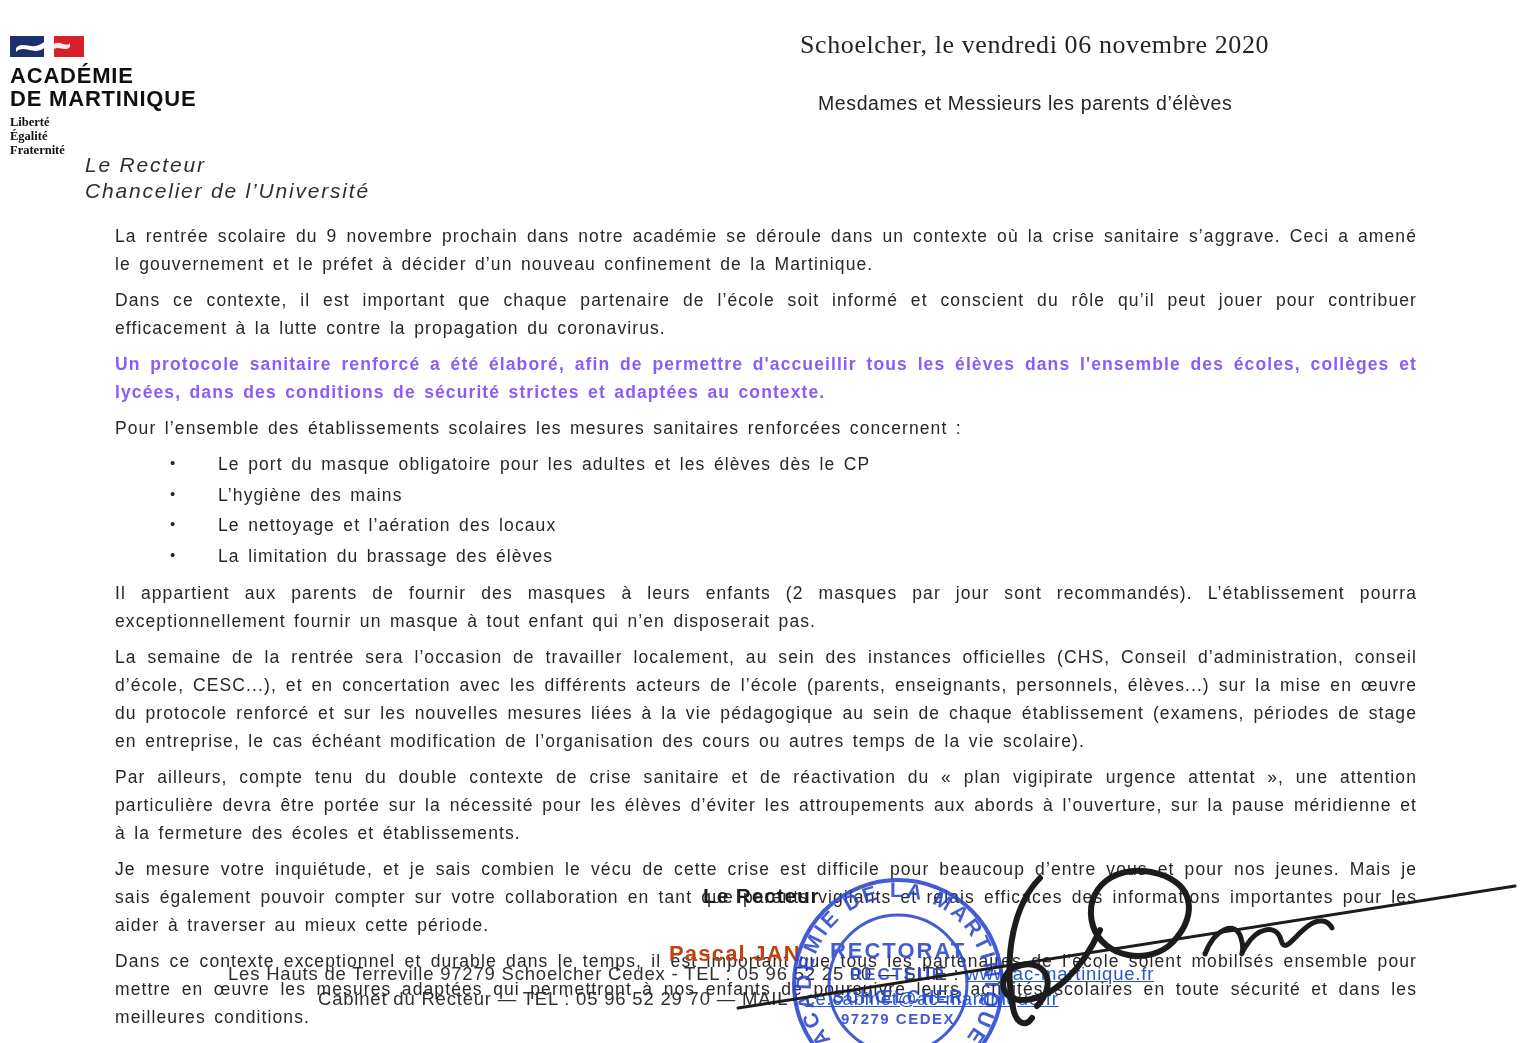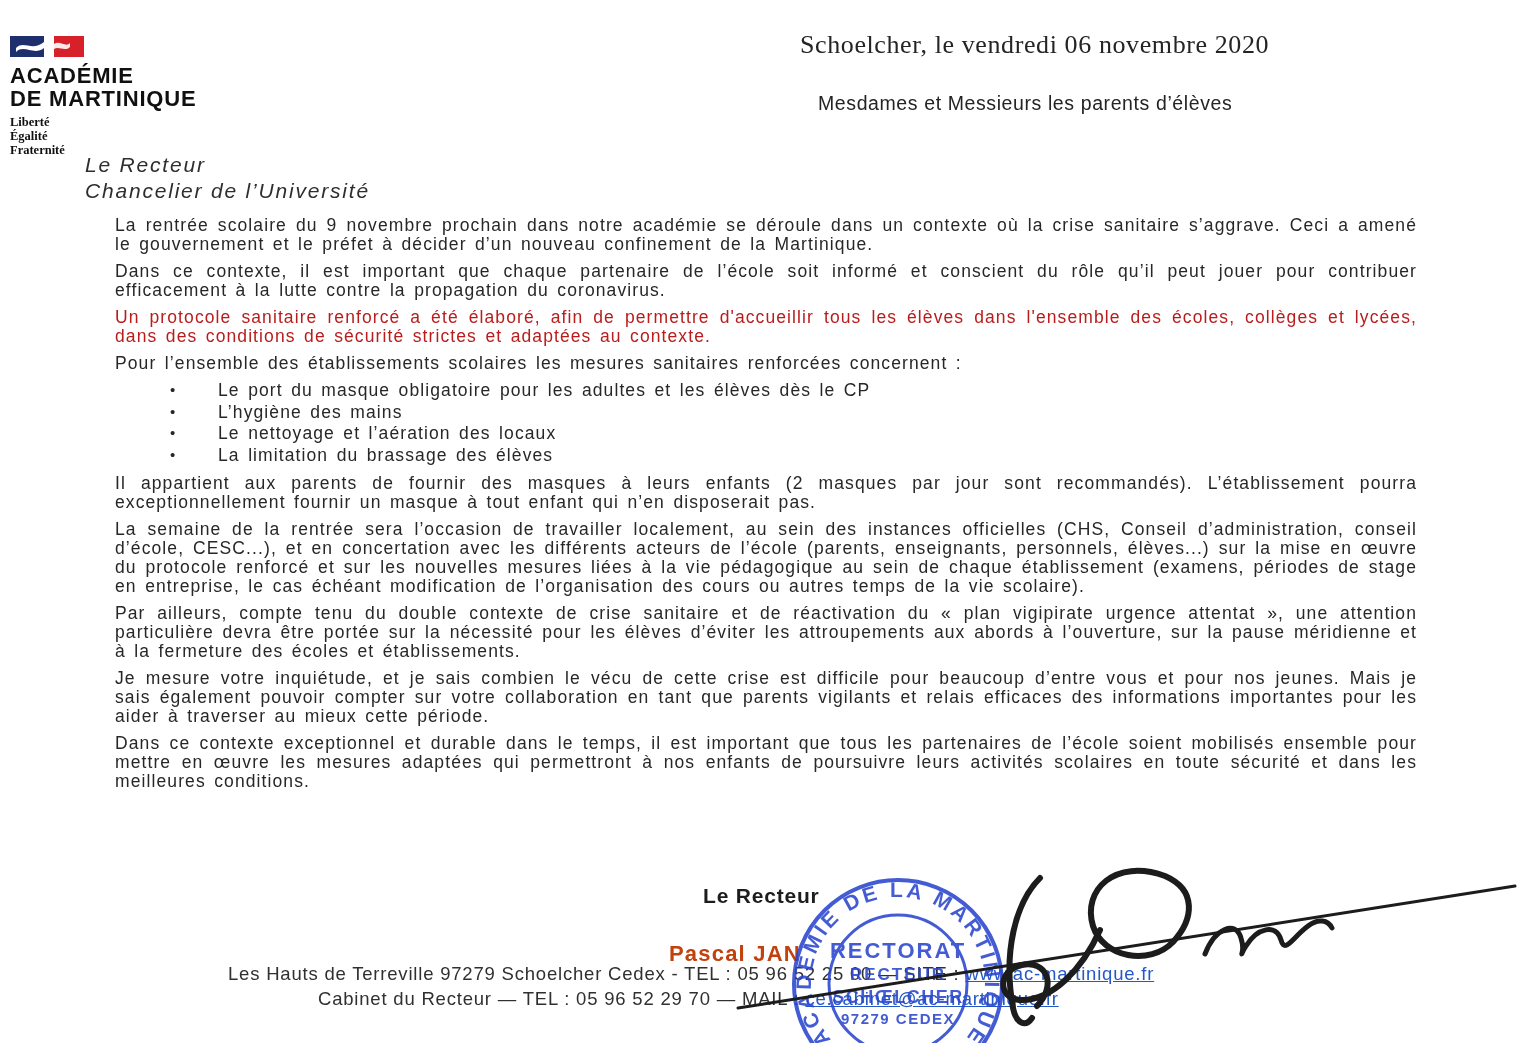--- a/index.html
+++ b/index.html
@@ -24,8 +24,8 @@
 
   
   .body-text {
-    position:absolute; left:115px; top:216px; width:1302px;
-    font-size:17.5px; line-height:19px; text-align:justify;
+    position:absolute; left:115px; top:222px; width:1302px;
+    font-size:17.5px; line-height:28px; text-align:justify;
     letter-spacing:1.1px; word-spacing:2.5px; color:#272727;
   }
   .body-text p { margin:0 0 8px 0; }

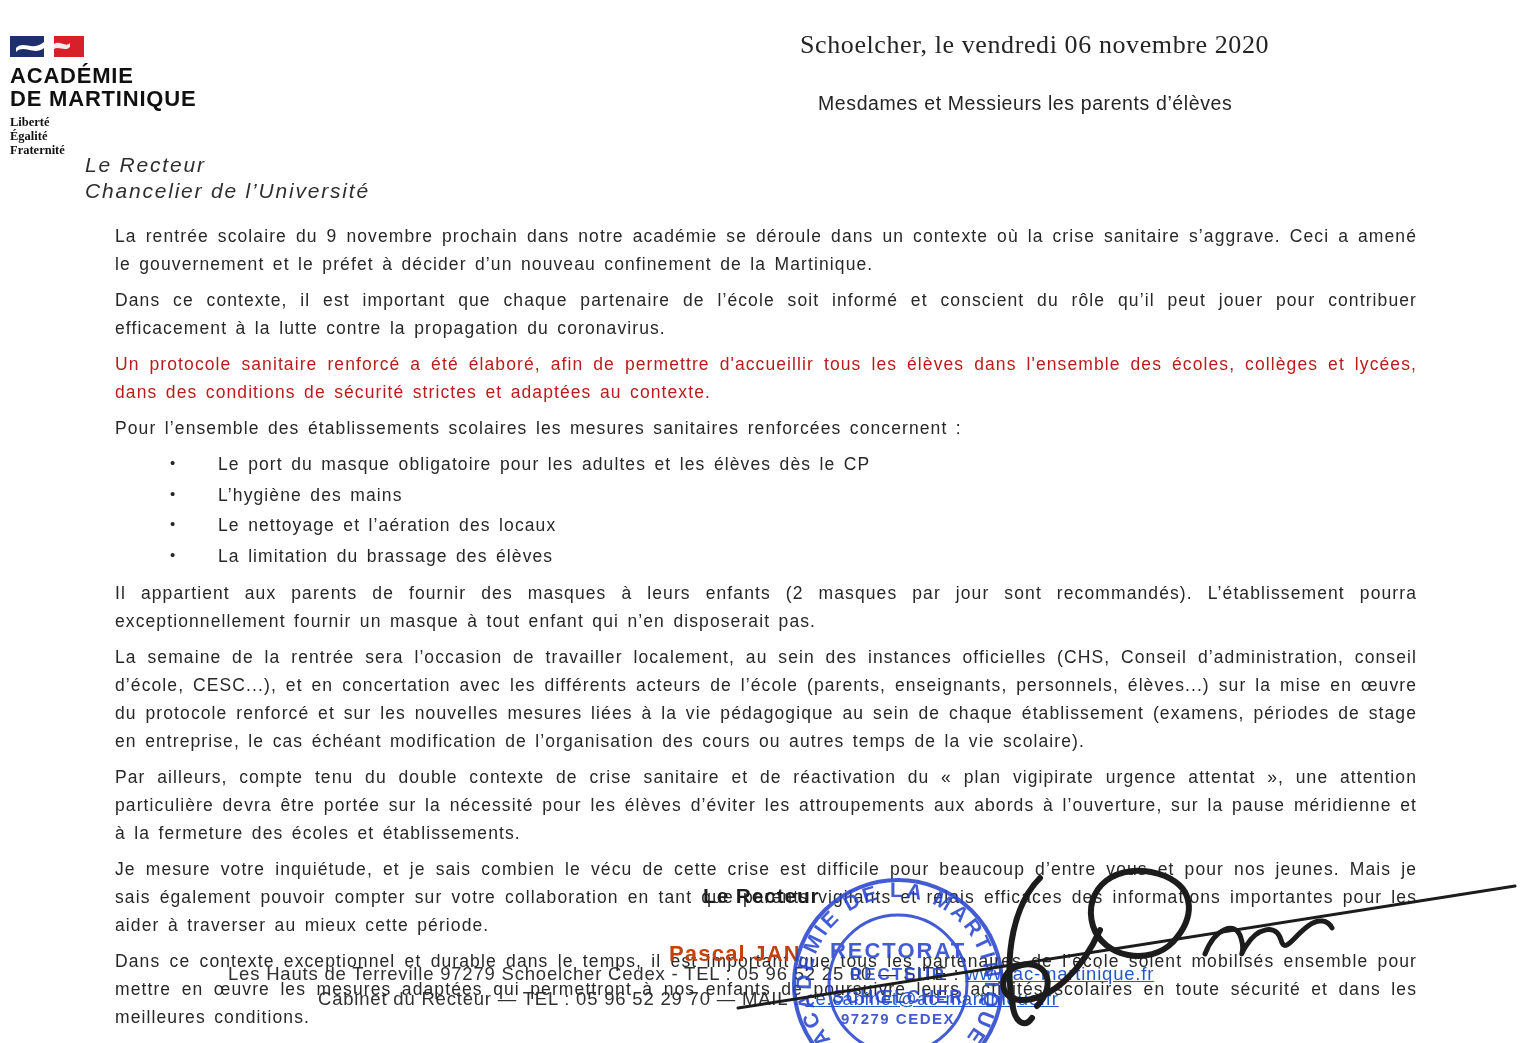--- a/index.html
+++ b/index.html
@@ -29,7 +29,7 @@
     letter-spacing:1.1px; word-spacing:2.5px; color:#272727;
   }
   .body-text p { margin:0 0 8px 0; }
-  .body-text p.bold { font-weight:normal; color:#b91c1c; }
+  .body-text p.bold { font-weight:bold; color:#8b5cf6; }
   .body-text ul { list-style:none; margin:3px 0 9px 0; padding:0 0 0 103px; }
   .body-text li { position:relative; margin-bottom:2.5px; text-align:left; }
   .body-text li .bullet-dot { position:absolute; left:-48px; top:-1px; font-size:15px; }

